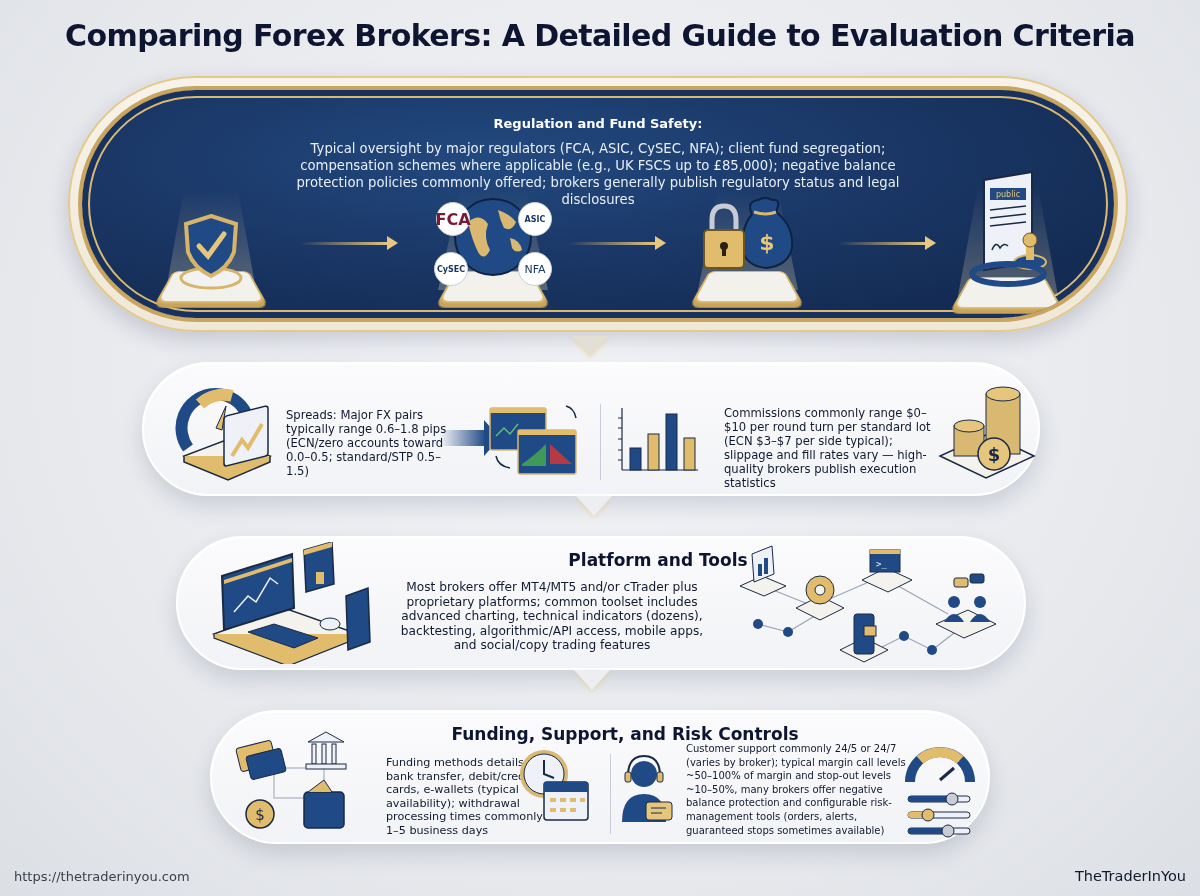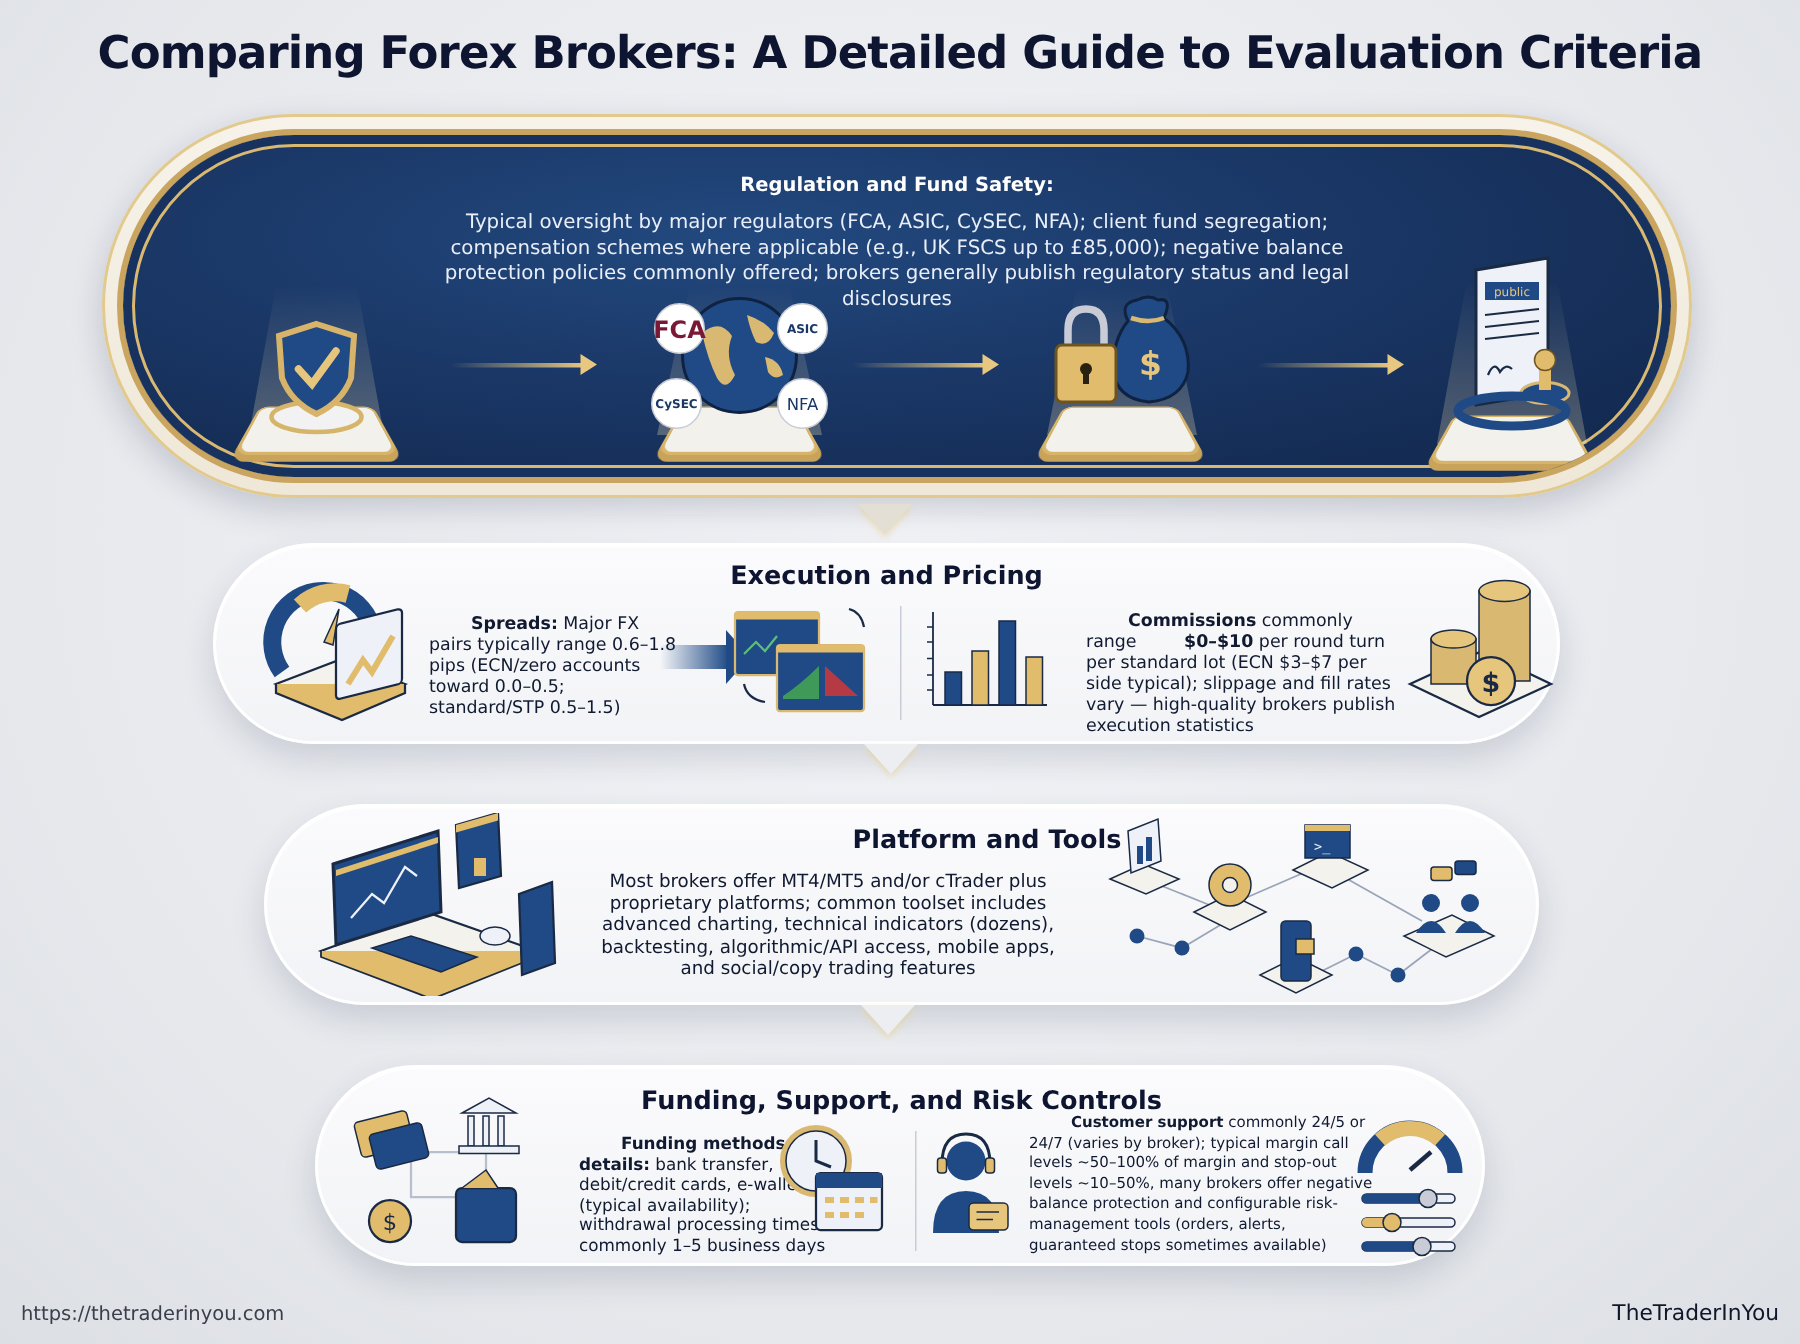--- a/index.html
+++ b/index.html
@@ -161,7 +161,6 @@
 <div class="connector" style="left:572px; top:336px; border-top-color:#e3dfd4;"></div>
 
 <div class="pill" style="left:142px; top:362px; width:898px; height:134px;">
-  <div class="pill-head" style="top:10px;">Execution and Pricing</div>
 
   <svg class="icon-box" style="left:26px; top:14px;" width="110" height="104" viewBox="0 0 110 104">
     <path d="M14 78 L58 96 L100 78 L56 62Z" fill="#f4f2ec" stroke="#1a2a44" stroke-width="1.5"></path>

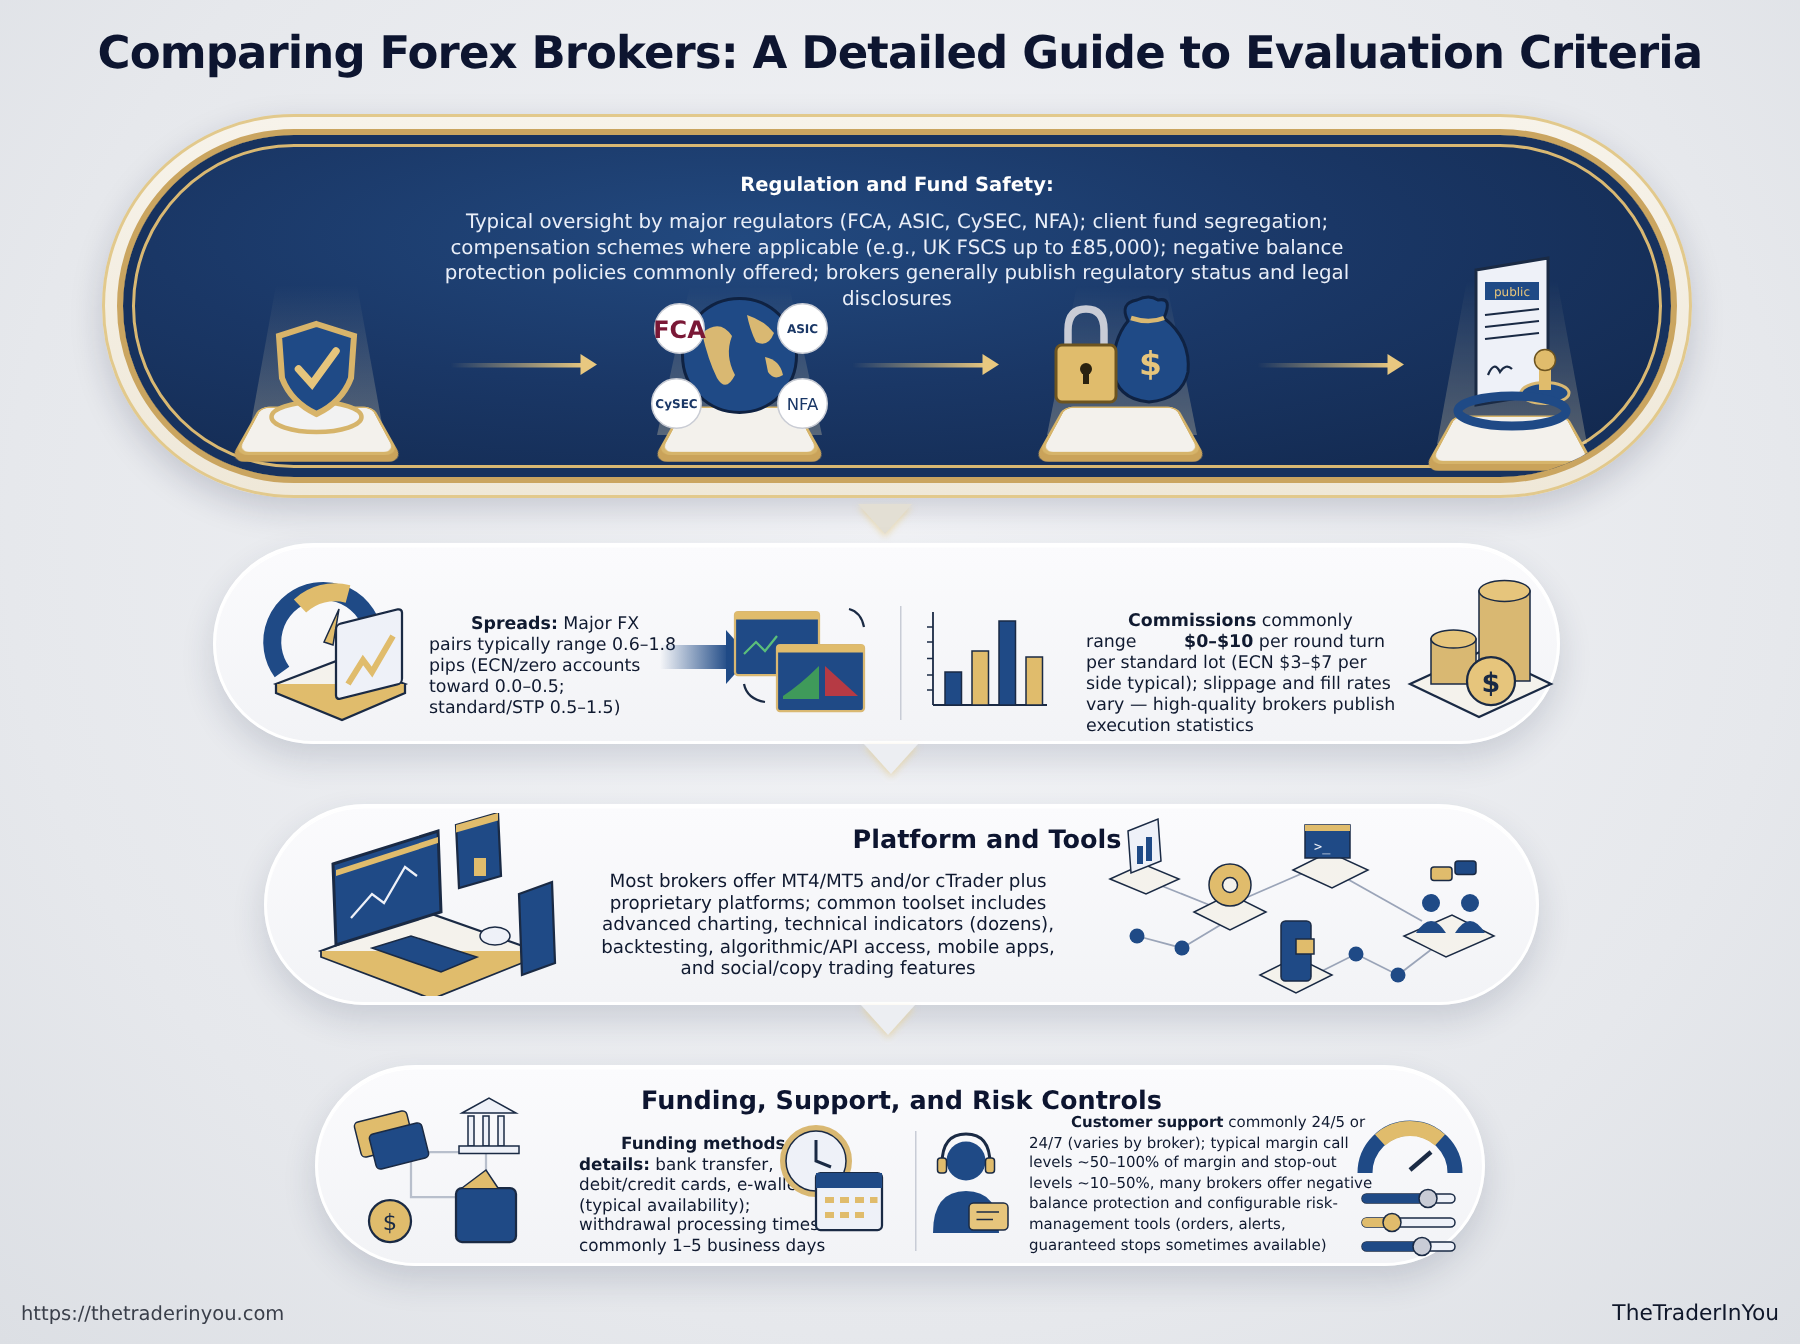--- a/index.html
+++ b/index.html
@@ -73,7 +73,7 @@
   }
   .pill-head { position: absolute; left: 0; right: 0; text-align: center; font-weight: bold; font-size: 17px; color: #0d1530; }
   .txt { position: absolute; font-size: 11.6px; line-height: 14px; color: #101a30; }
-  .txt b { font-weight: bold; margin-left: 28px; }
+  .txt b { font-weight: normal; }
   .vdiv { position: absolute; width: 1px; background: #c8ccd6; }
   .connector {
     position: absolute; width: 0; height: 0;

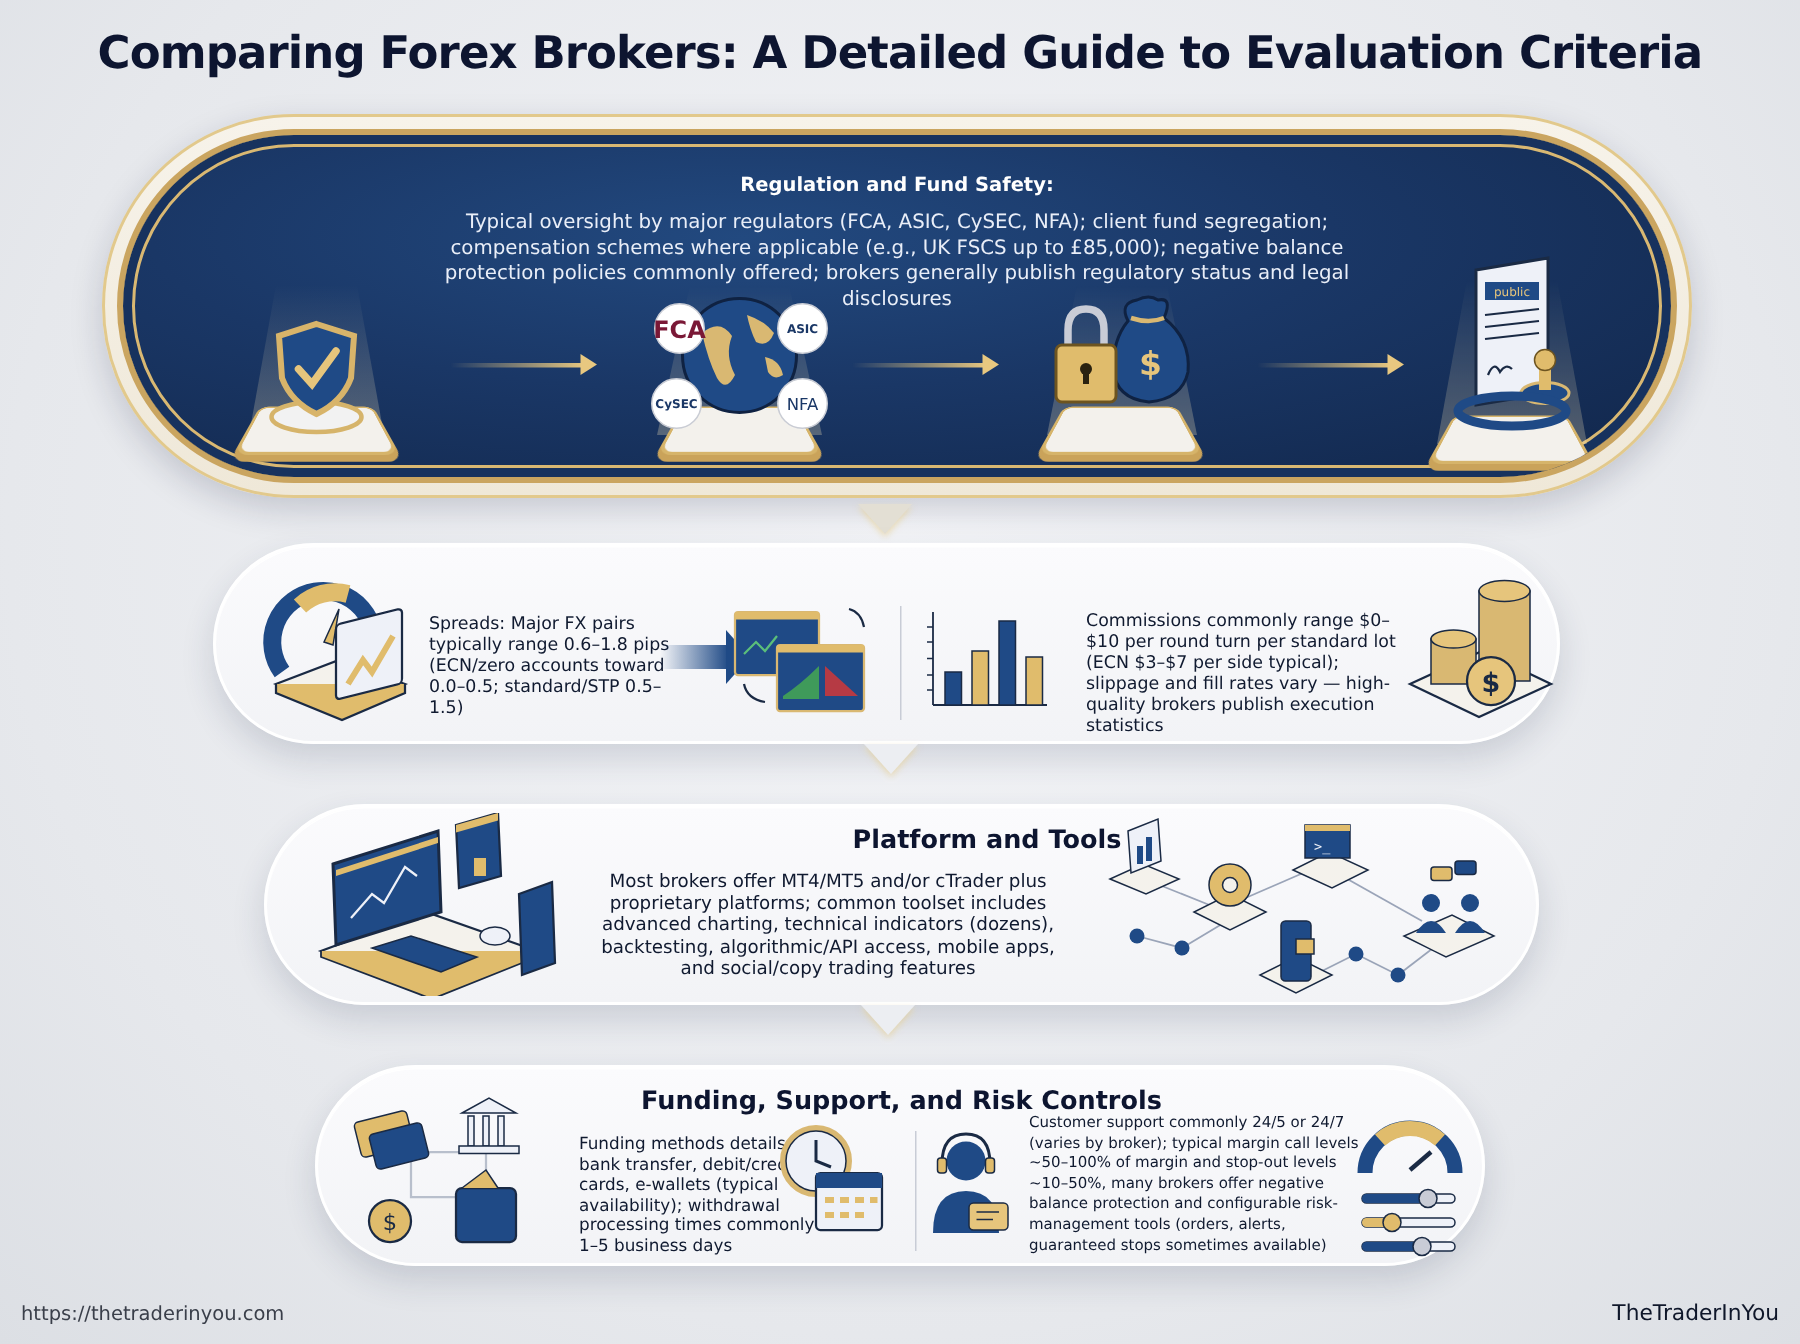--- a/index.html
+++ b/index.html
@@ -288,7 +288,7 @@
 <div class="connector" style="left:574px; top:670px;"></div>
 
 <div class="pill" style="left:210px; top:710px; width:780px; height:134px;">
-  <div class="pill-head" style="top:12px; left:184px; right:auto; width:410px;">Funding, Support, and Risk Controls</div>
+  <div class="pill-head" style="top:12px; left:208px; right:auto; width:410px;">Funding, Support, and Risk Controls</div>
 
   <svg class="icon-box" style="left:22px; top:16px;" width="130" height="110" viewBox="0 0 130 110">
     <path d="M40 40 L90 40 L90 70 L40 70Z" fill="none" stroke="#b8bfcc" stroke-width="1.5"></path>

